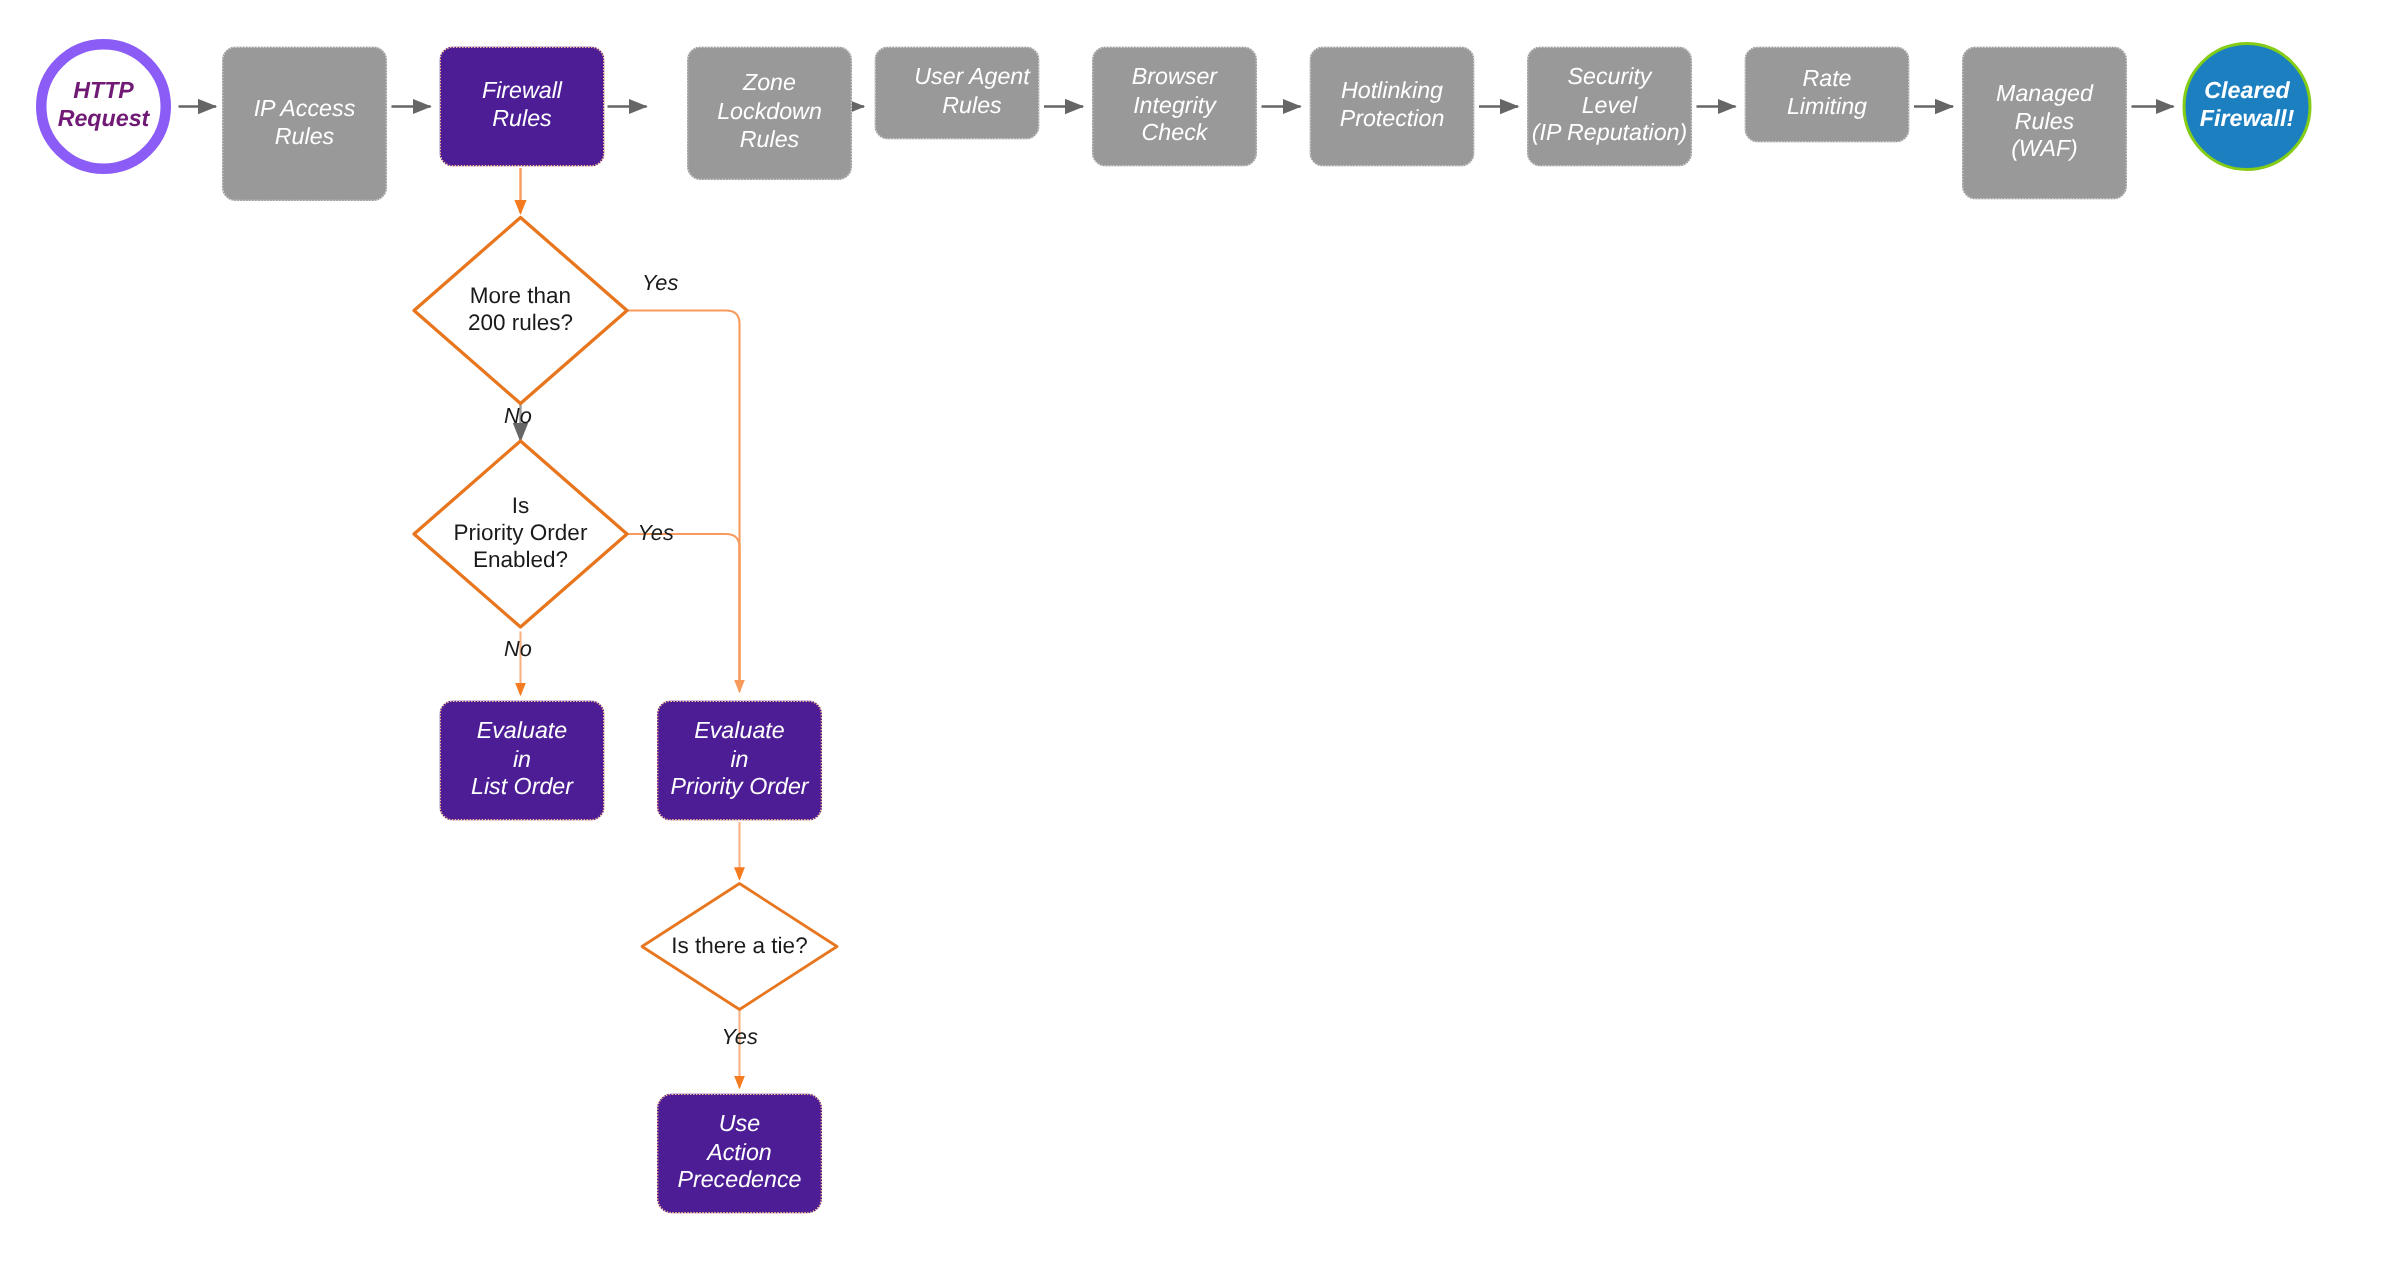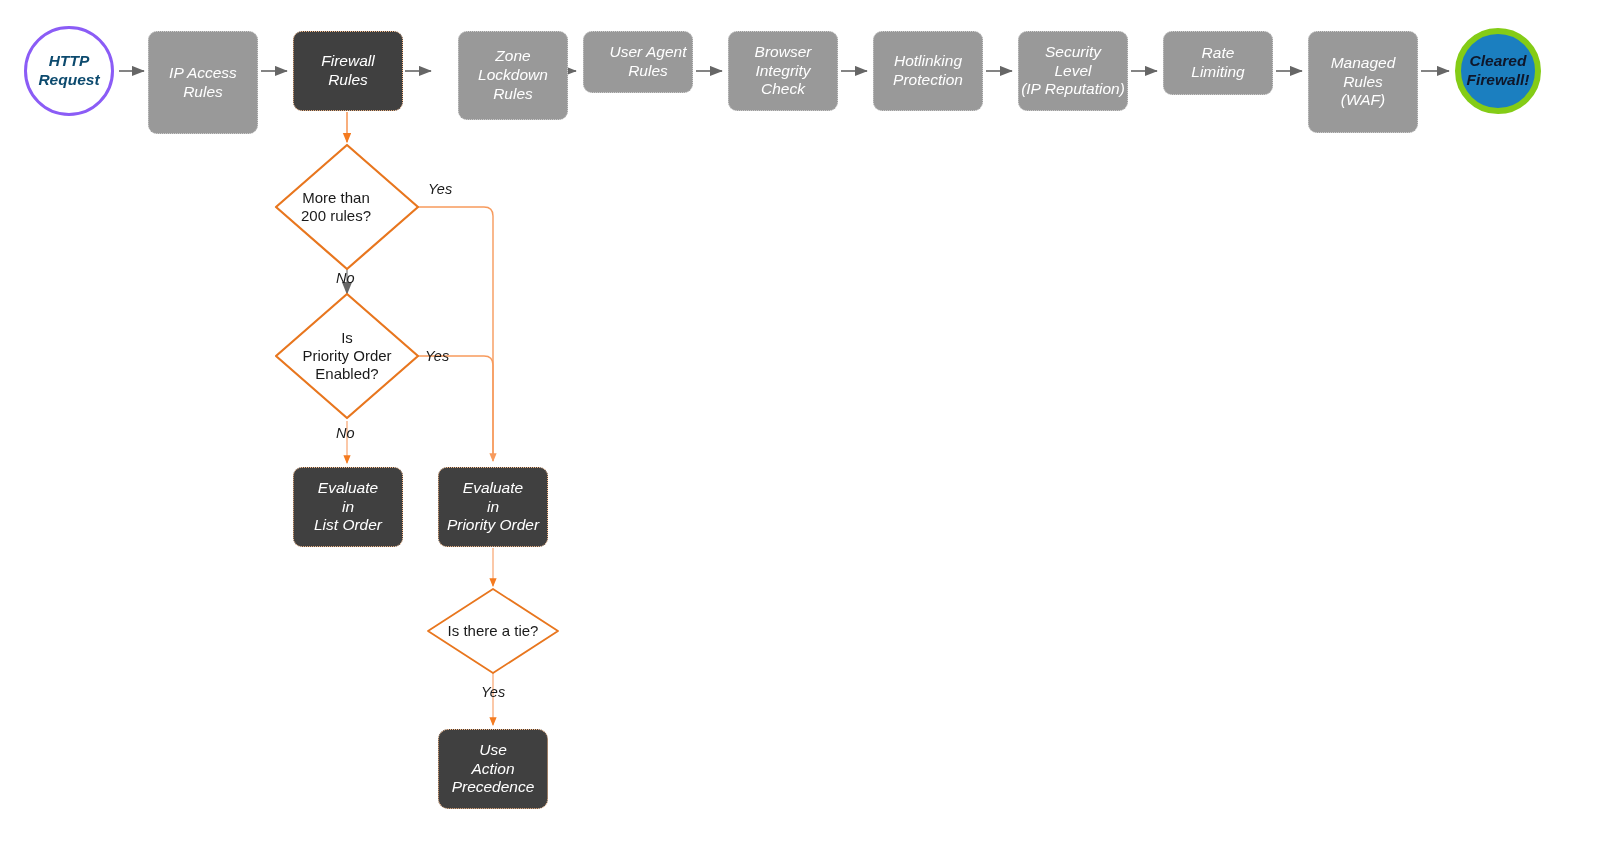--- a/index.html
+++ b/index.html
@@ -55,8 +55,8 @@
   }
   .circle.outline {
     background: #ffffff;
-    border: 3px solid #8b5cf6;
-    color: #0c4a6e;
+    border: 7px solid #8b5cf6;
+    color: #701a75;
   }
   .circle.filled {
     background: #1b7fc0;

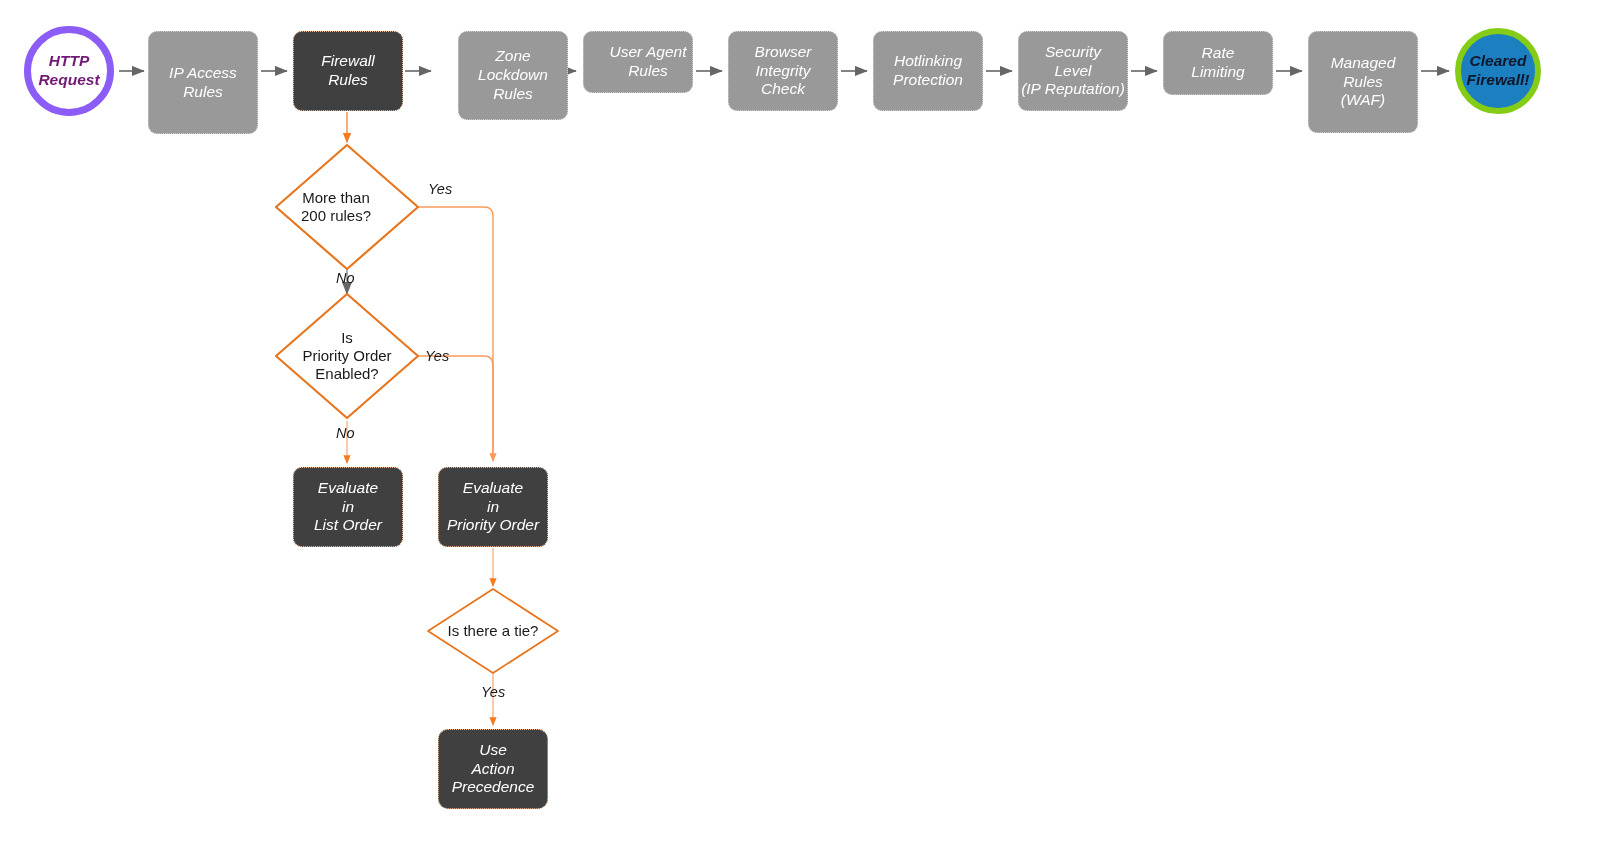--- a/index.html
+++ b/index.html
@@ -42,7 +42,7 @@
     border: 1px dotted #cfcfcf;
   }
   .proc.orange {
-    background: #404040;
+    background: #4c1d95;
     border: 1px dotted #f9bc8c;
   }
   

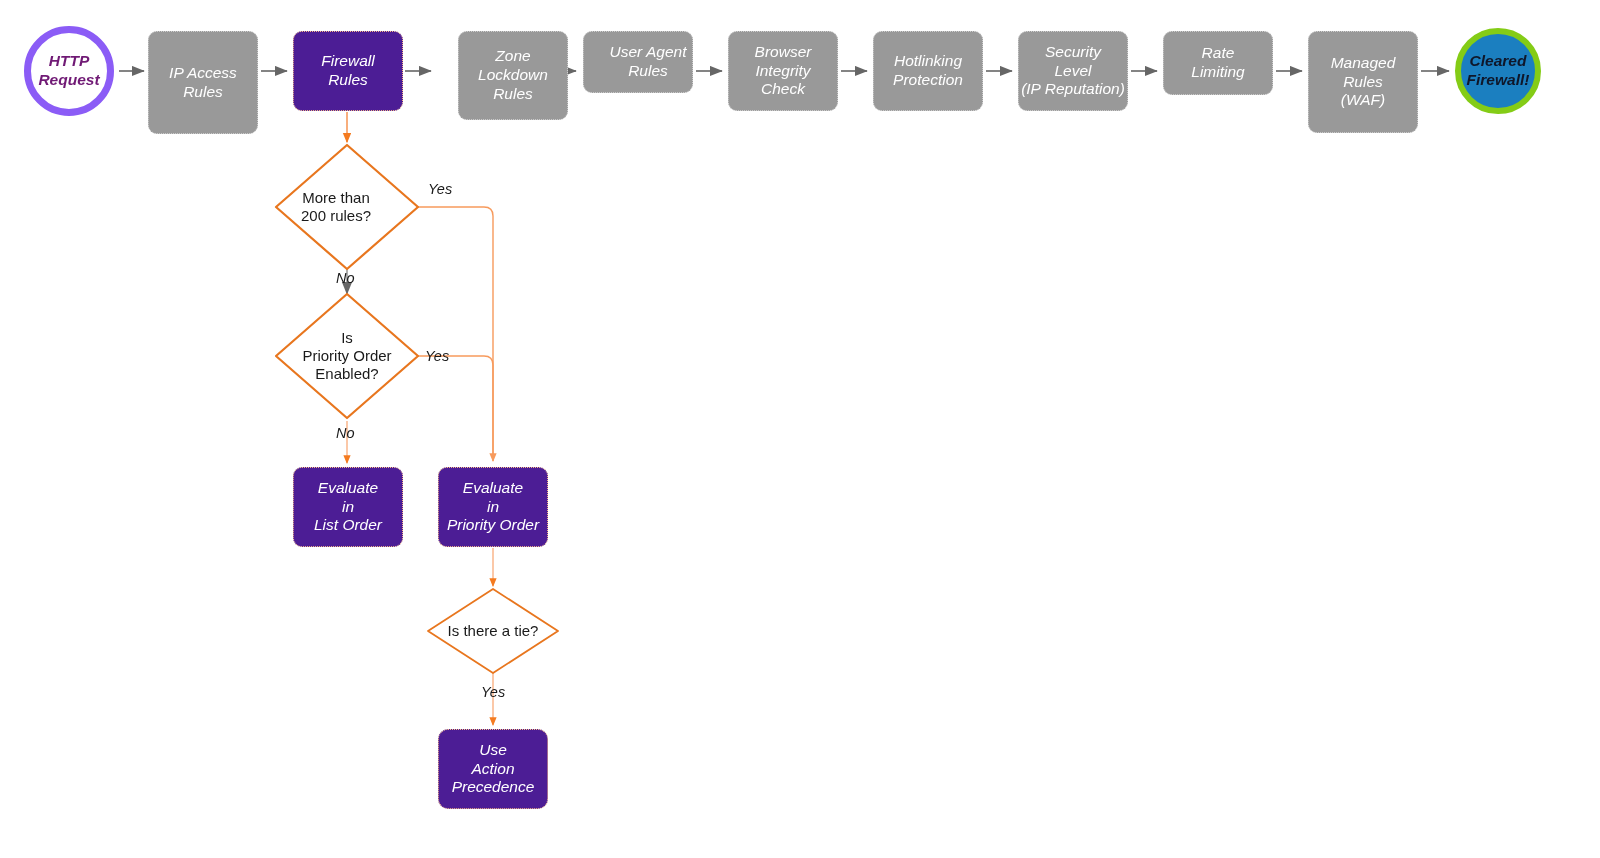--- a/index.html
+++ b/index.html
@@ -60,8 +60,8 @@
   }
   .circle.filled {
     background: #1b7fc0;
-    border: 6px solid #84cc16;
-    color: #0f172a;
+    border: 2px solid #84cc16;
+    color: #ffffff;
     font-style: italic;
   }
   

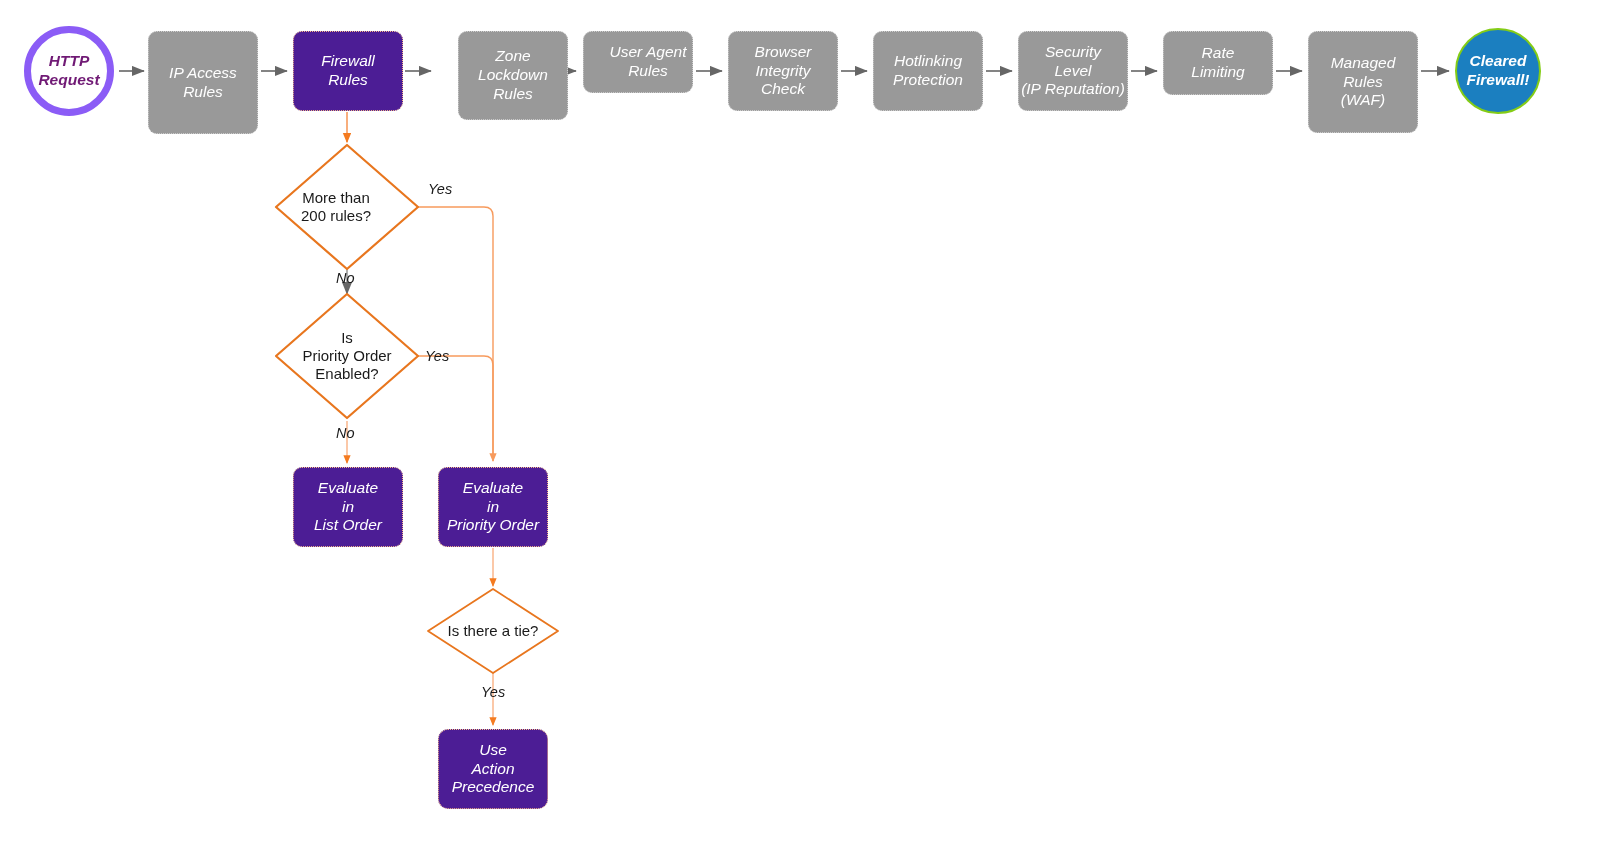--- a/index.html
+++ b/index.html
@@ -170,7 +170,7 @@
 <div class="node circle filled" style="left:1455px; top:28px; width:86px; height:86px;">Cleared
 Firewall!</div>
 
-<div class="diamond-label" style="left:266px; top:177px; width:140px; height:60px;">More than
+<div class="diamond-label" style="left:277px; top:177px; width:140px; height:60px;">More than
 200 rules?</div>
 
 <div class="diamond-label" style="left:272px; top:326px; width:150px; height:60px;">Is

